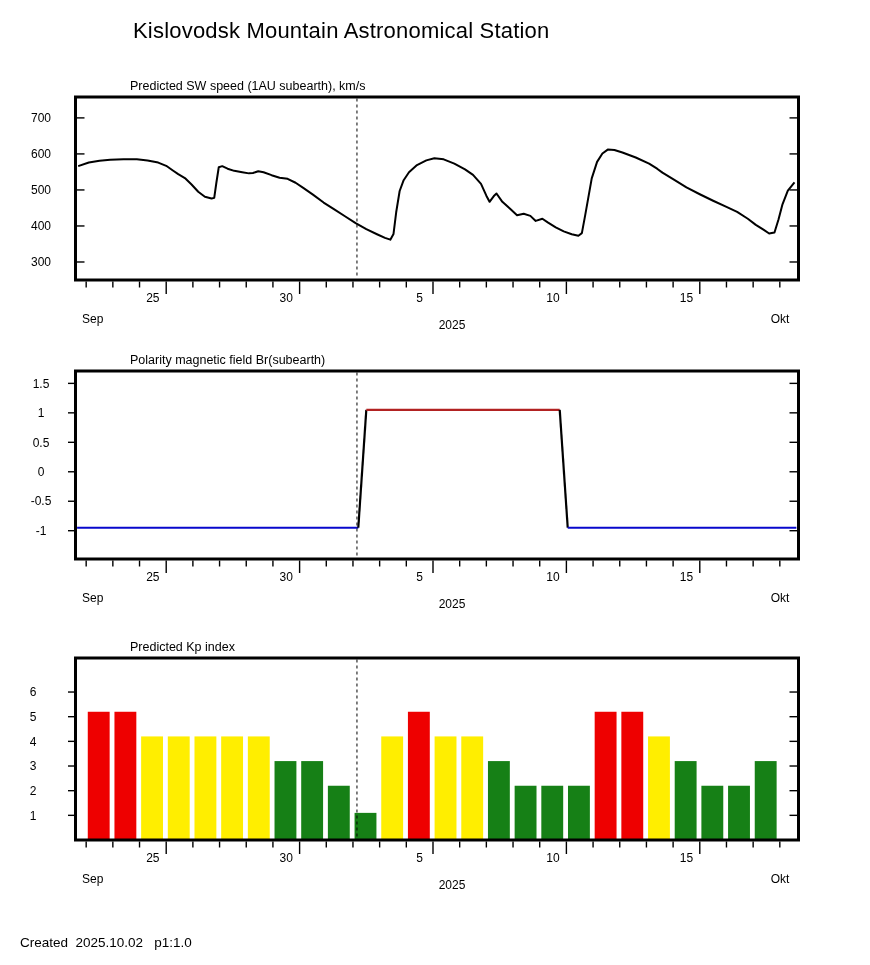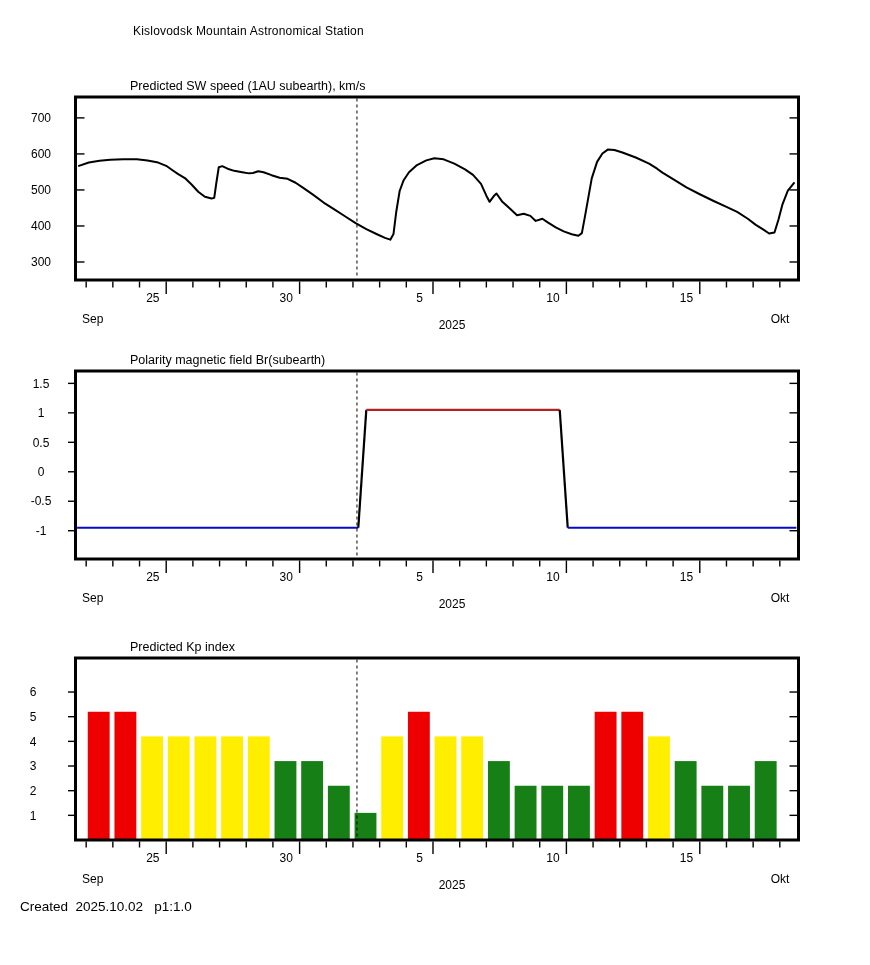--- a/index.html
+++ b/index.html
@@ -8,7 +8,7 @@
     font-family:"Liberation Sans",sans-serif;color:#000;
   }
   .page-title{
-    position:absolute;left:133px;top:20px;font-size:12px;line-height:22px;
+    position:absolute;left:133px;top:20px;font-size:22px;line-height:22px;
     letter-spacing:0.2px;white-space:pre;
   }
   .created-line{

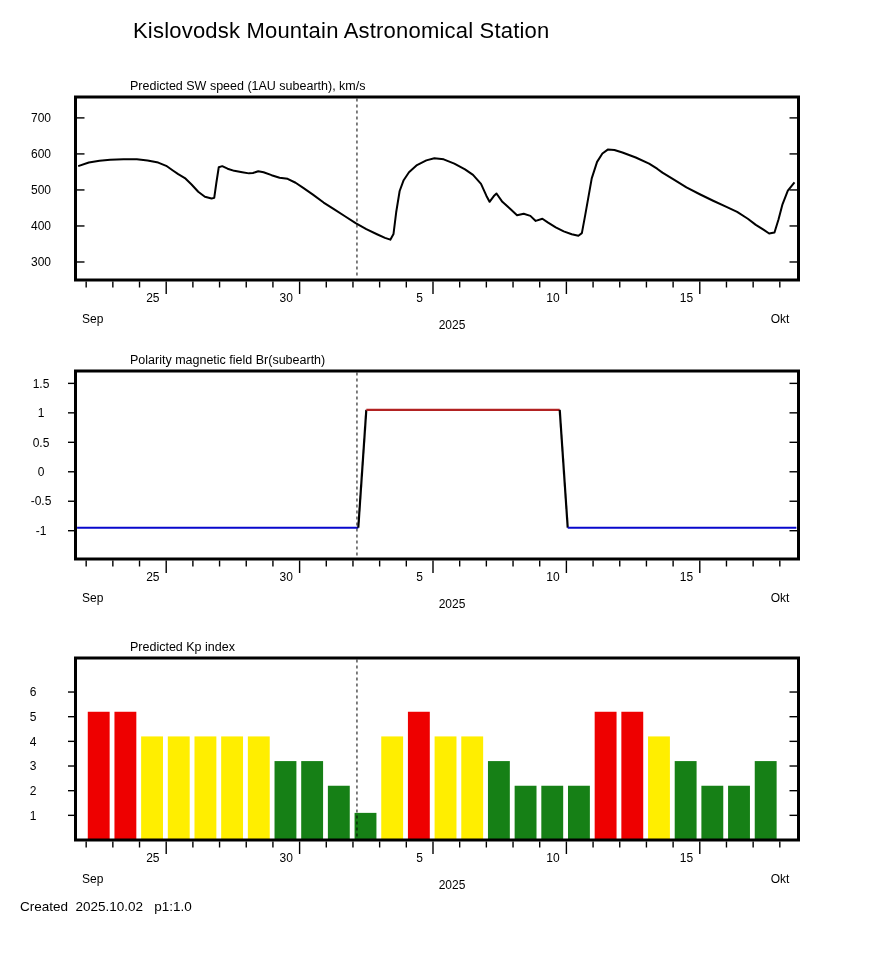--- a/index.html
+++ b/index.html
@@ -12,7 +12,7 @@
     letter-spacing:0.2px;white-space:pre;
   }
   .created-line{
-    position:absolute;left:20px;top:899px;font-size:13.5px;white-space:pre;
+    position:absolute;left:20px;top:935px;font-size:13.5px;white-space:pre;
   }
   svg{position:absolute;left:0;top:0;}
   text{font-family:"Liberation Sans",sans-serif;fill:#000;}

